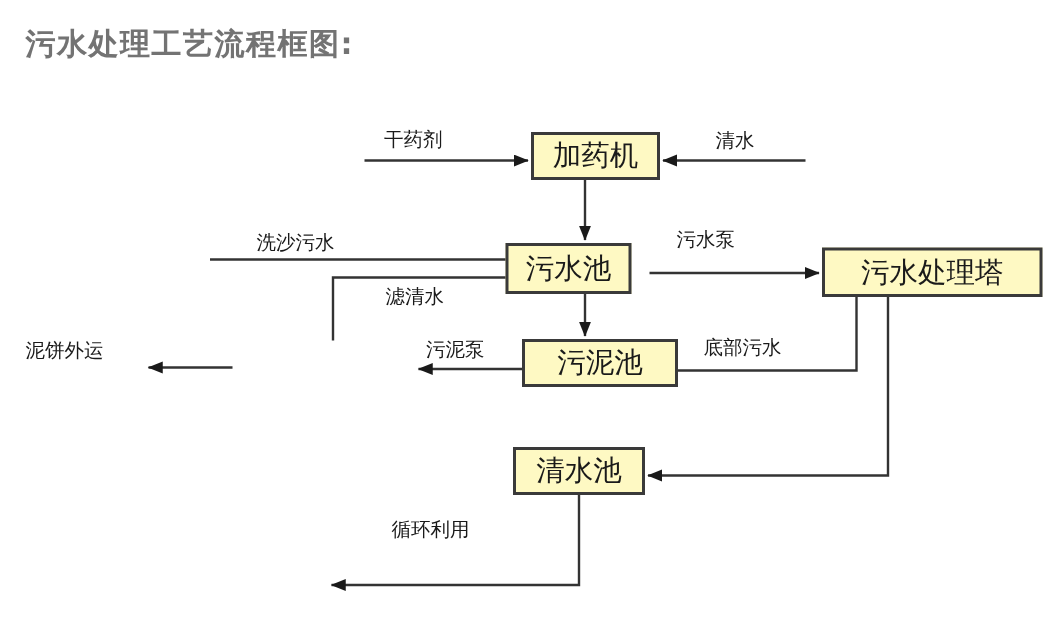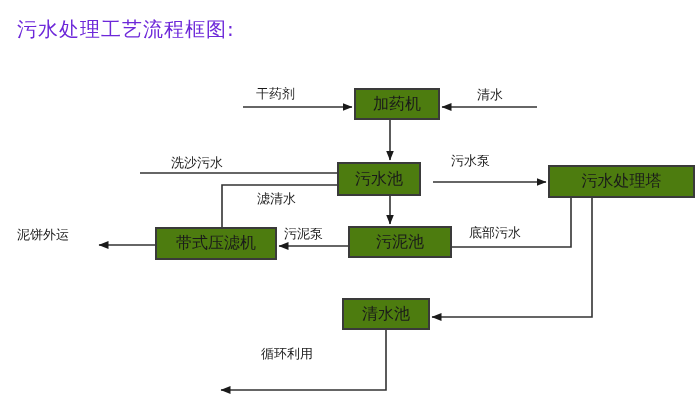--- a/index.html
+++ b/index.html
@@ -21,9 +21,9 @@
     left: 17px;
     top: 16px;
     font-size: 20px;
-    font-weight: normal;
+    font-weight: bold;
     letter-spacing: 1px;
-    color: #6d28d9;
+    color: #737373;
     white-space: nowrap;
   }
   .node {

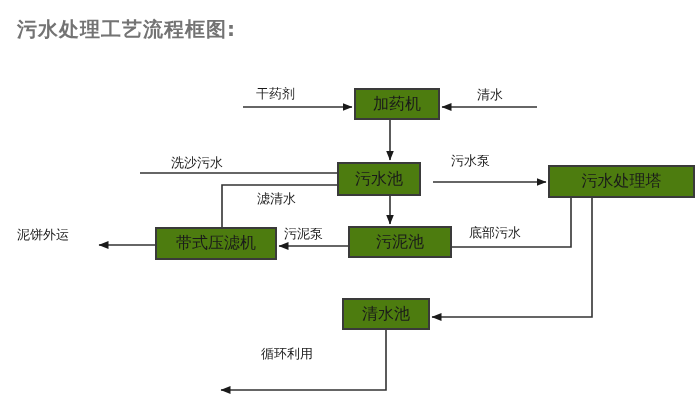--- a/index.html
+++ b/index.html
@@ -30,11 +30,11 @@
     position: absolute;
     box-sizing: border-box;
     border: 2px solid #3a3a3a;
-    background: #4d7c0f;
+    background: #fef9c3;
     display: flex;
     align-items: center;
     justify-content: center;
-    font-size: 16px;
+    font-size: 19px;
     color: #1a1a1a;
     white-space: nowrap;
     z-index: 2;

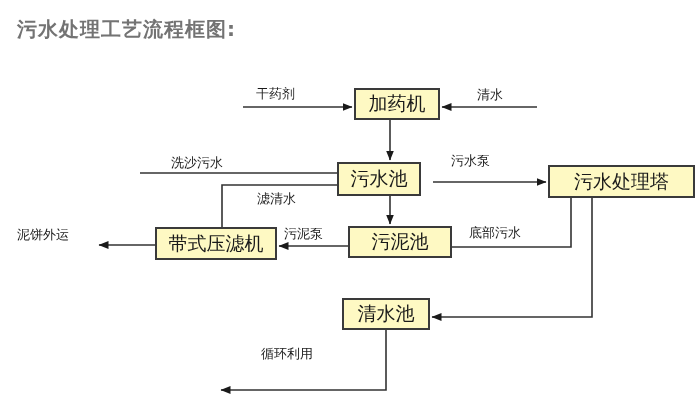--- a/index.html
+++ b/index.html
@@ -90,7 +90,6 @@
   <div class="node" style="left:337px; top:162px; width:84px; height:34px;">污水池</div>
   <div class="node" style="left:548px; top:165px; width:147px; height:33px;">污水处理塔</div>
   <div class="node" style="left:348px; top:226px; width:104px; height:32px;">污泥池</div>
-  <div class="node" style="left:155px; top:227px; width:122px; height:33px;">带式压滤机</div>
   <div class="node" style="left:342px; top:298px; width:88px; height:32px;">清水池</div>
 
   <div class="edge-label" style="left:256px; top:84px;">干药剂</div>

